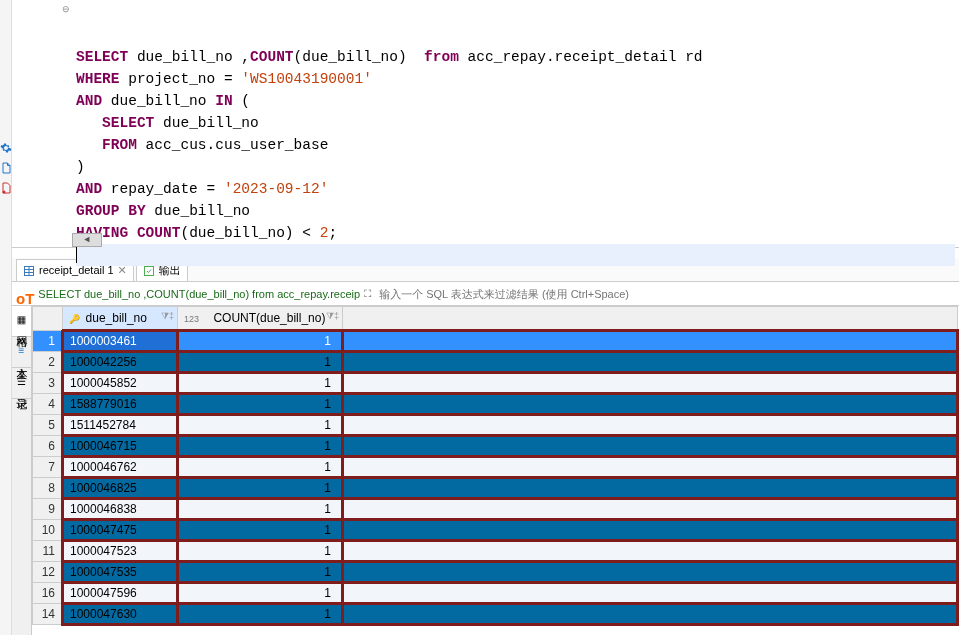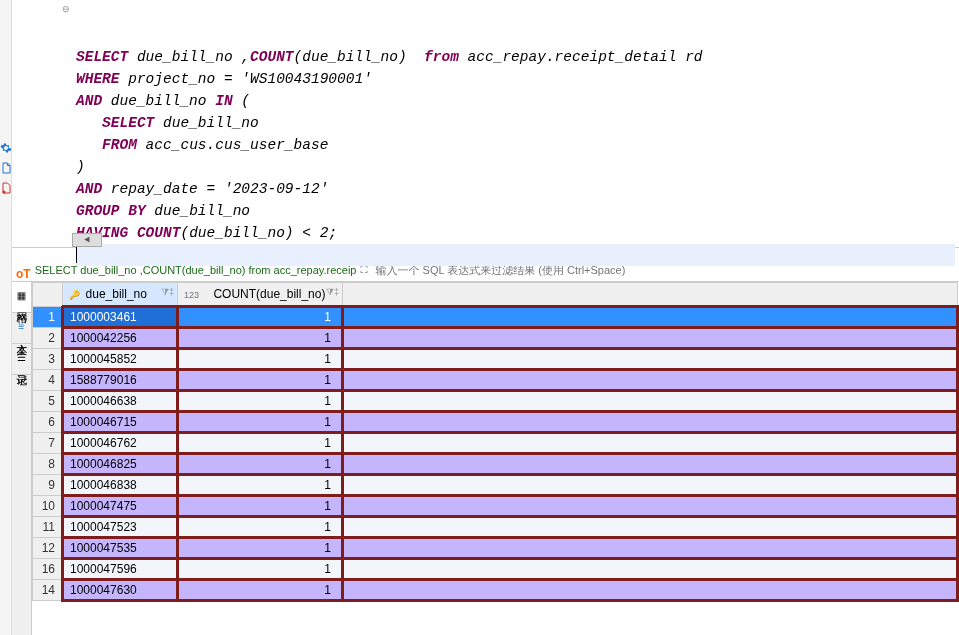--- a/index.html
+++ b/index.html
@@ -15,7 +15,7 @@
 .editor-wrap { display: flex; height: 248px; border-bottom: 1px solid #ccc; }
 .editor-margin { width: 60px; background: #fff; border-right: 1px solid transparent; position: relative; }
 .fold-mark { position: absolute; left: 50px; top: 4px; font-size: 9px; color: #888; }
-.editor-text { flex: 1; font-family: Consolas, "Courier New", monospace; font-size: 14.5px; line-height: 22px; padding: 2px 4px; white-space: pre; position: relative; font-style: italic; }
+.editor-text { flex: 1; font-family: Consolas, "Courier New", monospace; font-size: 14.5px; line-height: 22px; padding: 2px 4px; white-space: pre; position: relative; }
 .editor-text .line { height: 22px; }
 .kw { color: #7F0055; font-weight: bold; }
 .str { color: #000000; }

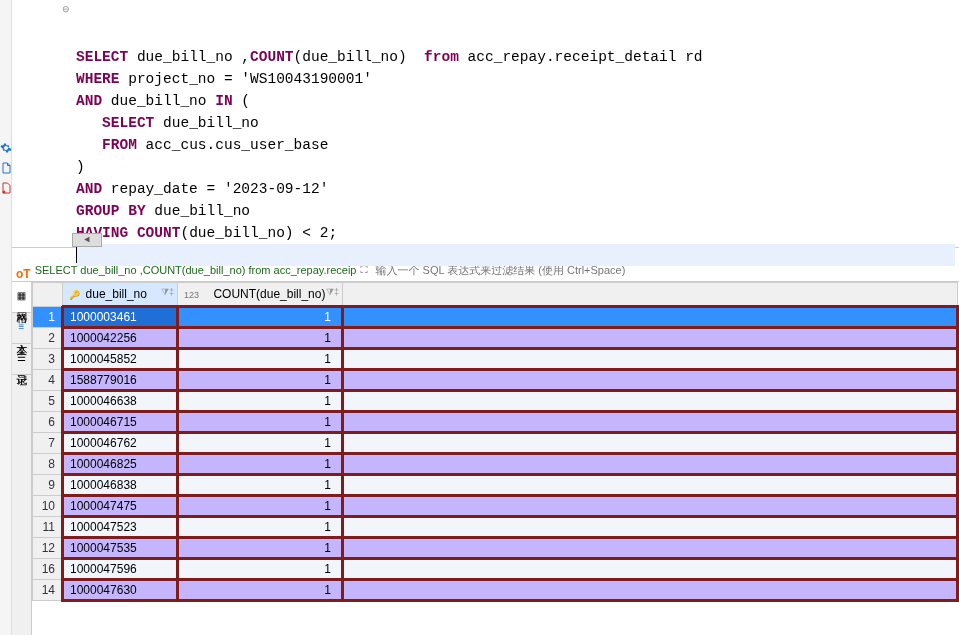--- a/index.html
+++ b/index.html
@@ -18,7 +18,7 @@
 .editor-text { flex: 1; font-family: Consolas, "Courier New", monospace; font-size: 14.5px; line-height: 22px; padding: 2px 4px; white-space: pre; position: relative; }
 .editor-text .line { height: 22px; }
 .kw { color: #7F0055; font-weight: bold; }
-.str { color: #000000; }
+.str { color: #c2410c; }
 .cursor-line { background: #e8f0fe; }
 .cursor { display: inline-block; width: 1px; height: 16px; background: #000; vertical-align: middle; }
 .scroll-ind { position: absolute; bottom: 0; left: 0; height: 14px; width: 30px; background: #ddd; border: 1px solid #aaa; font-size: 9px; display: flex; align-items: center; justify-content: center; color: #555; }

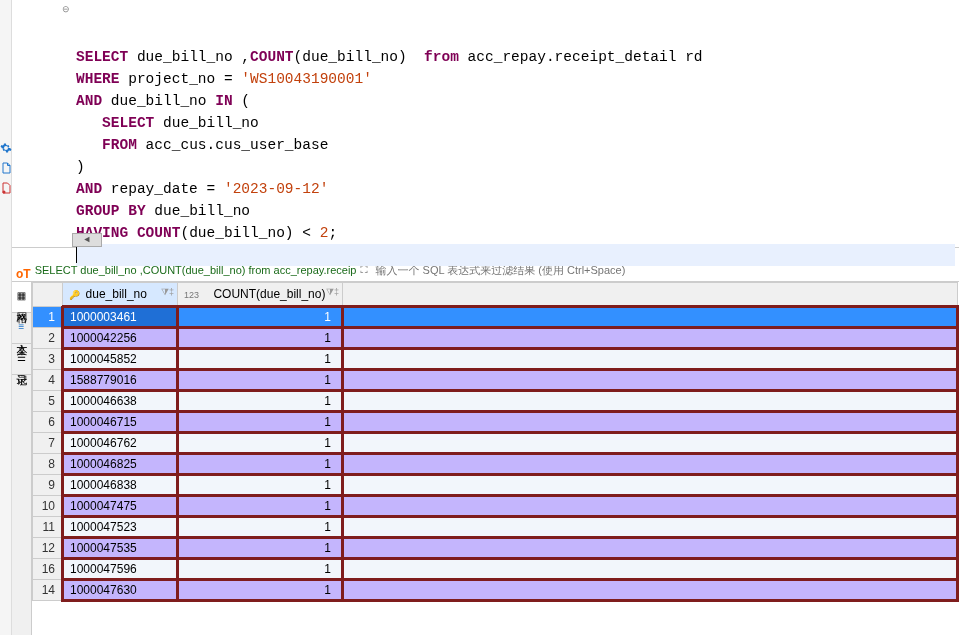--- a/index.html
+++ b/index.html
@@ -99,6 +99,29 @@
       <div class="splitter-grip">▴ ▾</div>
     </div>
 
+    <div class="tabs-bar">
+      <div class="tab active">
+        <span>
+          <svg class="svg-ic" width="12" height="12" viewBox="0 0 24 24">
+              <rect x="3" y="3" width="18" height="18" fill="none" stroke="#3b7abf" stroke-width="2"></rect>
+              <line x1="3" y1="9" x2="21" y2="9" stroke="#3b7abf" stroke-width="2"></line>
+              <line x1="3" y1="15" x2="21" y2="15" stroke="#3b7abf" stroke-width="2"></line>
+              <line x1="12" y1="3" x2="12" y2="21" stroke="#3b7abf" stroke-width="2"></line>
+            </svg>
+        </span>
+        <span>receipt_detail 1</span>
+        <span class="close-x">✕</span>
+      </div>
+      <div class="tab">
+        <span>
+          <svg class="svg-ic" width="12" height="12" viewBox="0 0 24 24">
+              <rect x="3" y="3" width="18" height="18" fill="none" stroke="#4caf50" stroke-width="2"></rect>
+              <path d="M8 12l3 3 5-6" fill="none" stroke="#4caf50" stroke-width="2"></path>
+            </svg>
+        </span>
+        <span>输出</span>
+      </div>
+    </div>
 
     <div class="sql-filter-bar">
       <span class="exec-icon">oT</span>

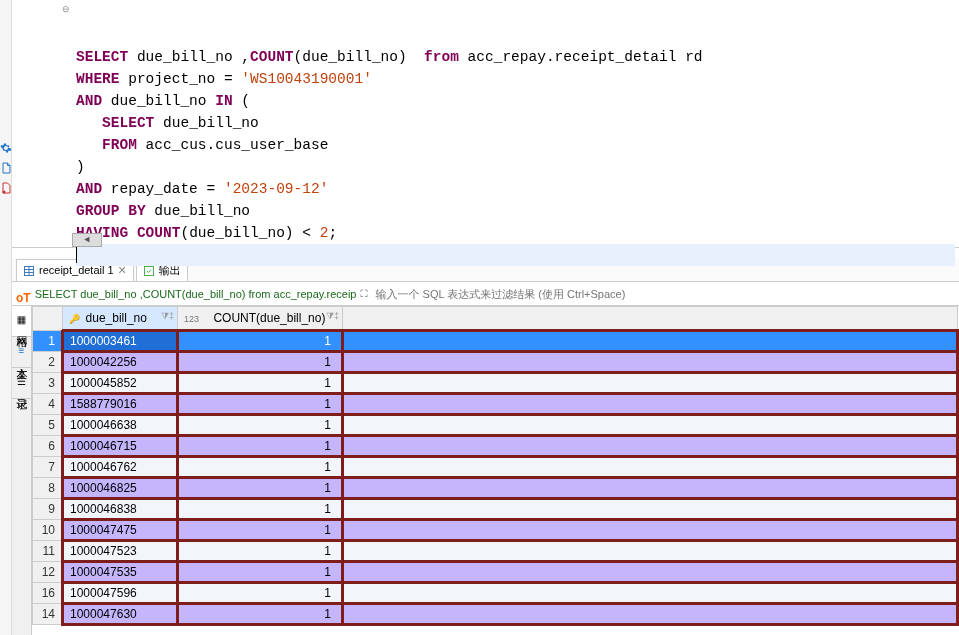--- a/index.html
+++ b/index.html
@@ -32,7 +32,7 @@
 .tab .close-x { color: #888; cursor: pointer; font-size: 11px; }
 
 .sql-filter-bar { display: flex; align-items: center; height: 24px; border-bottom: 1px solid #ccc; background: #fff; padding: 0 4px; gap: 4px; }
-.sql-filter-bar .exec-icon { color: #ff6600; font-size: 12px; font-weight: bold; margin-top: 9px; }
+.sql-filter-bar .exec-icon { color: #ff6600; font-size: 15px; font-weight: bold; margin-top: 9px; }
 .sql-filter-bar .sql-text { color: #1a6b1a; font-size: 11px; white-space: nowrap; overflow: hidden; }
 .sql-filter-bar .expand-ic { color: #555; font-size: 10px; }
 .sql-filter-bar .filter-input { flex: 1; border: none; outline: none; color: #999; font-size: 11px; padding-left: 4px; }

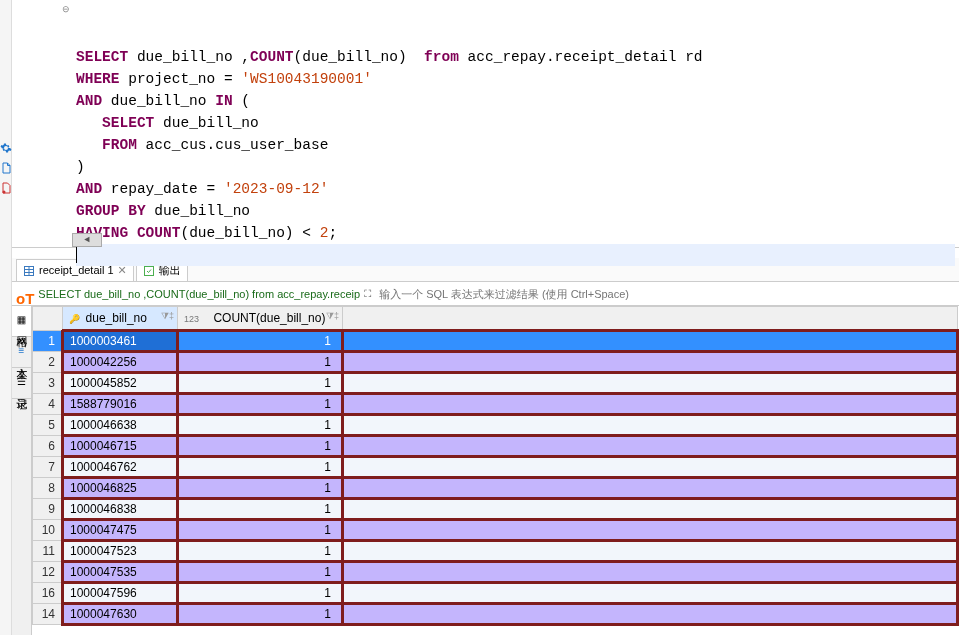--- a/index.html
+++ b/index.html
@@ -53,7 +53,7 @@
 table.results th.selected-col { background: #d6e8ff; }
 table.results td { border: 3px solid #7f1d1d; padding: 2px 6px; height: 20px; }
 table.results td.rownum { background: #f0f0f0; text-align: right; border: 1px solid #ccc; padding-right: 6px; width: 30px; color: #333; }
-table.results tr.odd td.data { background: #c4b5fd; }
+table.results tr.odd td.data { background: #0369a1; }
 table.results tr.even td.data { background: #f2f6fb; }
 table.results td.num-col { text-align: right; padding-right: 10px; }
 table.results tr.sel td.data { background: #3390ff; color: #fff; }

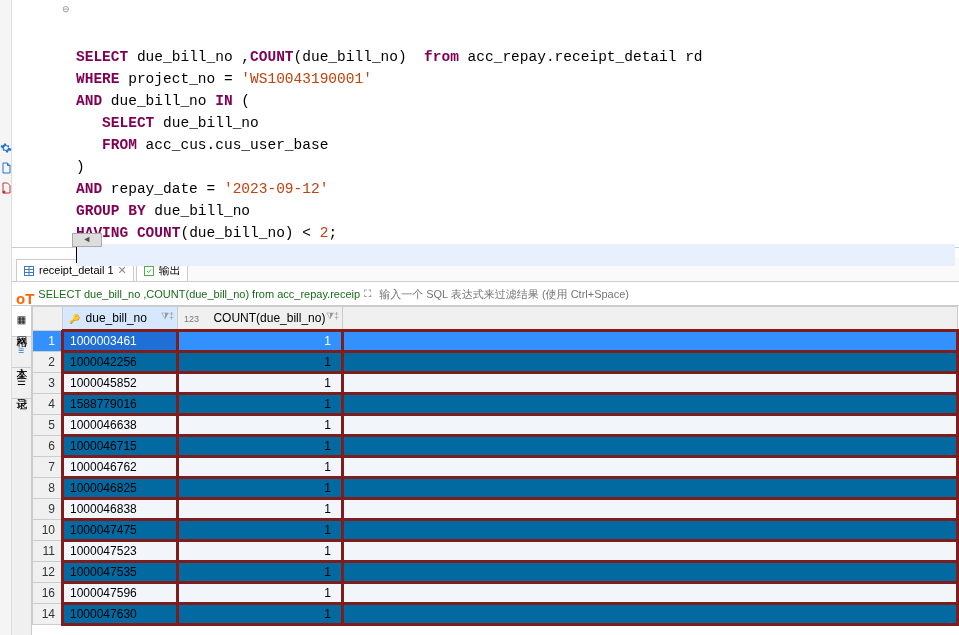--- a/index.html
+++ b/index.html
@@ -191,7 +191,7 @@
               </tr>
               <tr class="even">
                 <td class="rownum">5</td>
-                <td class="data">1000046638</td>
+                <td class="data">1511452784</td>
                 <td class="data num-col">1</td>
                 <td class="data"></td>
               </tr>

